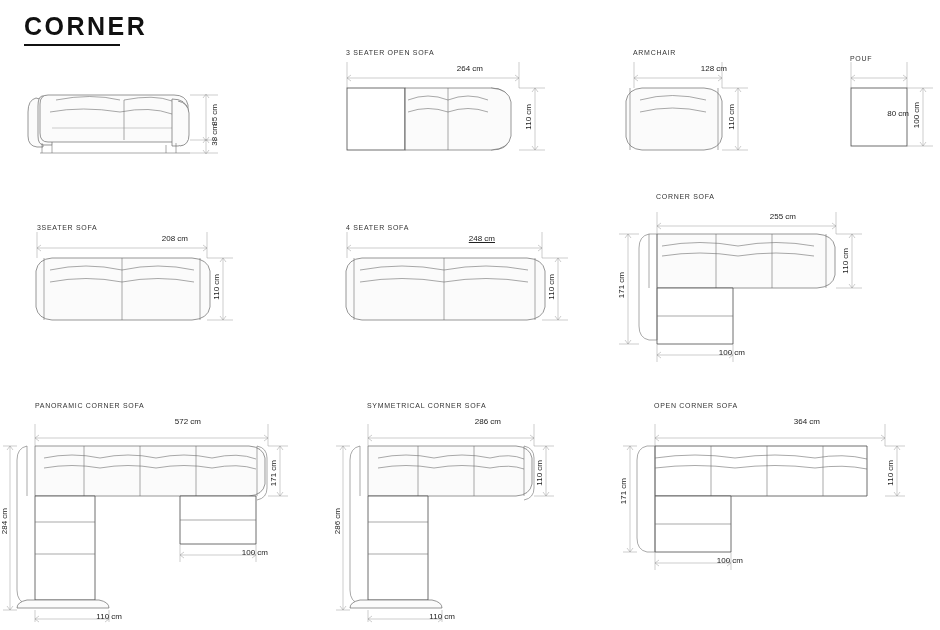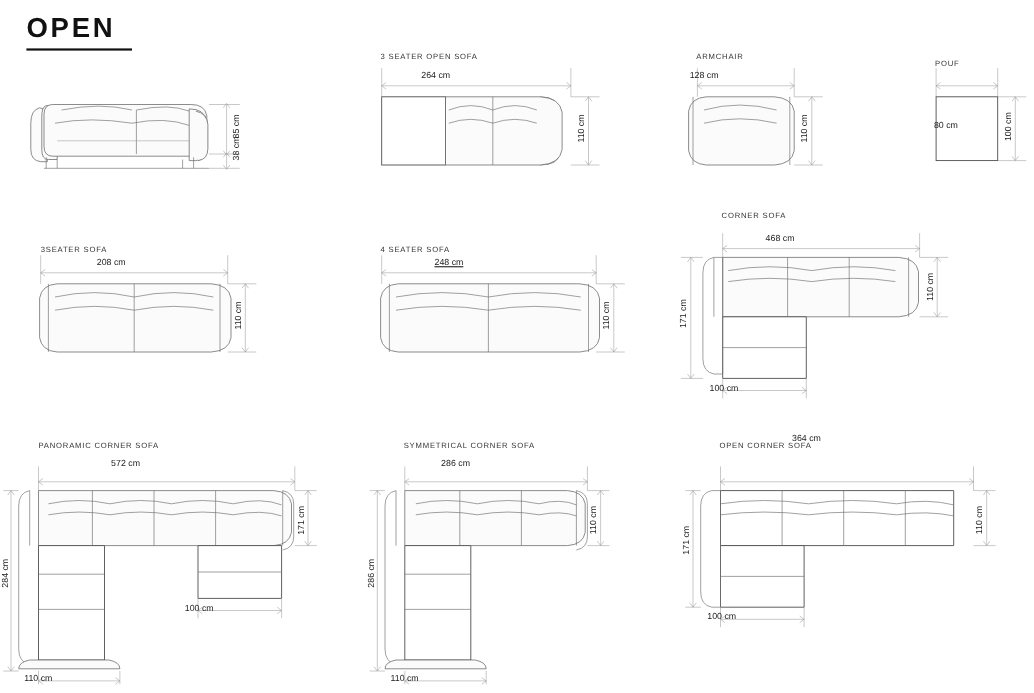--- a/index.html
+++ b/index.html
@@ -38,7 +38,7 @@
 
 <div class="sheet">
 
-  <div class="title">OPEN</div>
+  <div class="title">CORNER</div>
   <div class="title-rule"></div>
 
   <svg viewBox="0 0 940 630" xmlns="http://www.w3.org/2000/svg">

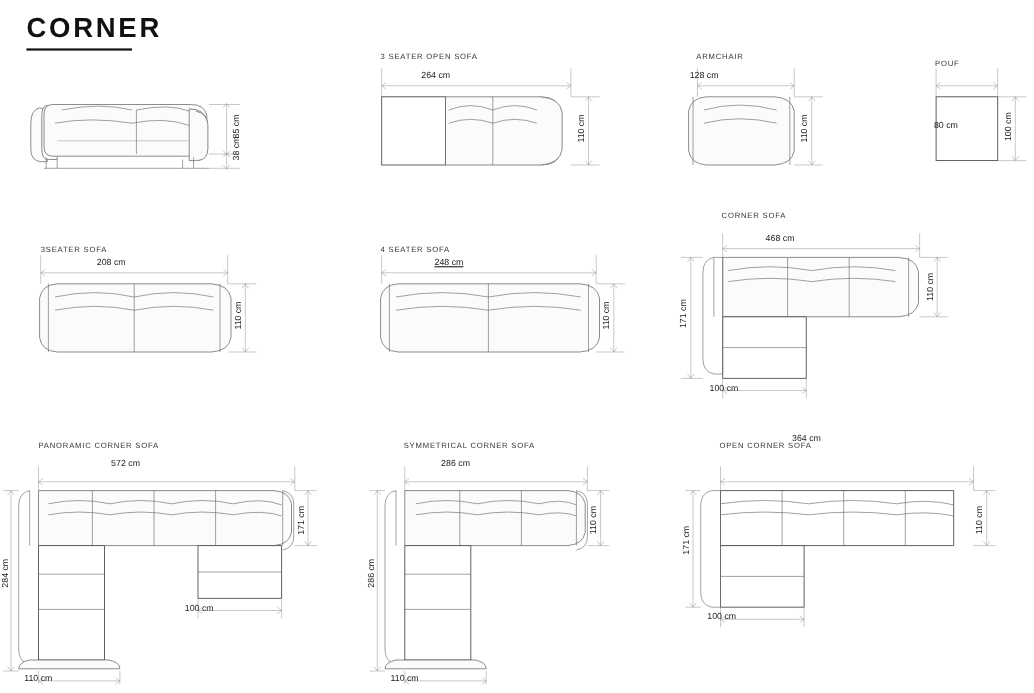--- a/index.html
+++ b/index.html
@@ -21,7 +21,7 @@
     text-transform:uppercase;white-space:nowrap;
   }
   .dim-h{
-    position:absolute;font-size:8px;color:#222;white-space:nowrap;text-align:left;
+    position:absolute;font-size:8px;color:#222;white-space:nowrap;text-align:right;
   }
   .dim-v{
     position:absolute;font-size:8px;color:#222;white-space:nowrap;

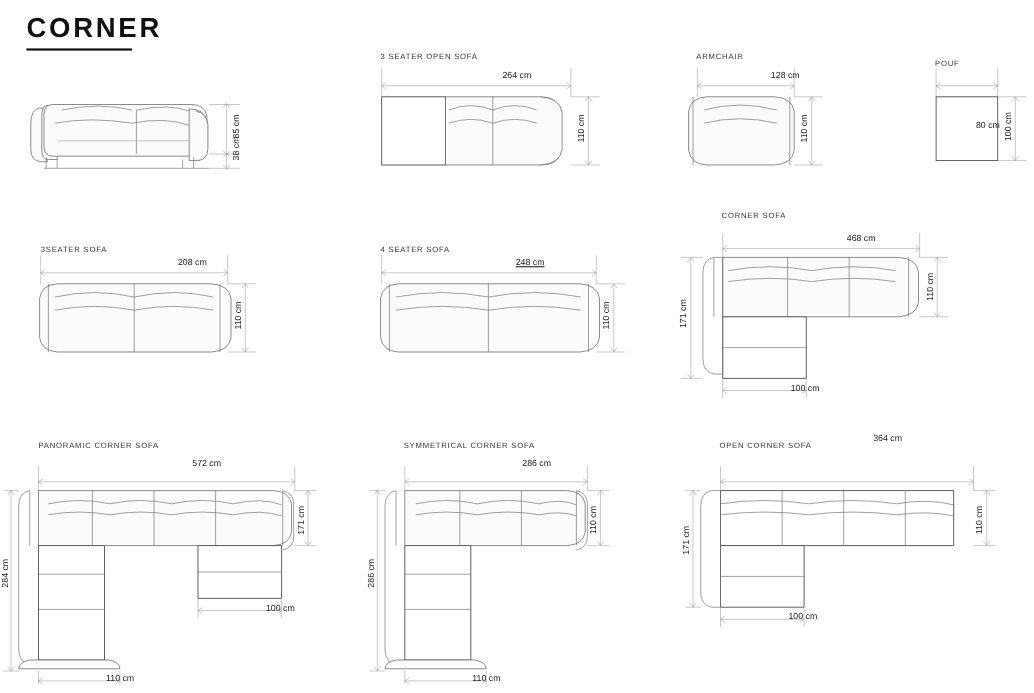--- a/index.html
+++ b/index.html
@@ -261,7 +261,7 @@
   <div class="dim-h" style="left:395px;top:234px;width:100px;text-decoration:underline;">248 cm</div>
   <div class="dim-v" style="left:547px;top:274px;">110 cm</div>
 
-  <div class="dim-h" style="left:696px;top:212px;width:100px;">468 cm</div>
+  <div class="dim-h" style="left:696px;top:212px;width:100px;">255 cm</div>
   <div class="dim-v" style="left:841px;top:248px;">110 cm</div>
   <div class="dim-v" style="left:617px;top:272px;">171 cm</div>
   <div class="dim-h" style="left:645px;top:348px;width:100px;">100 cm</div>

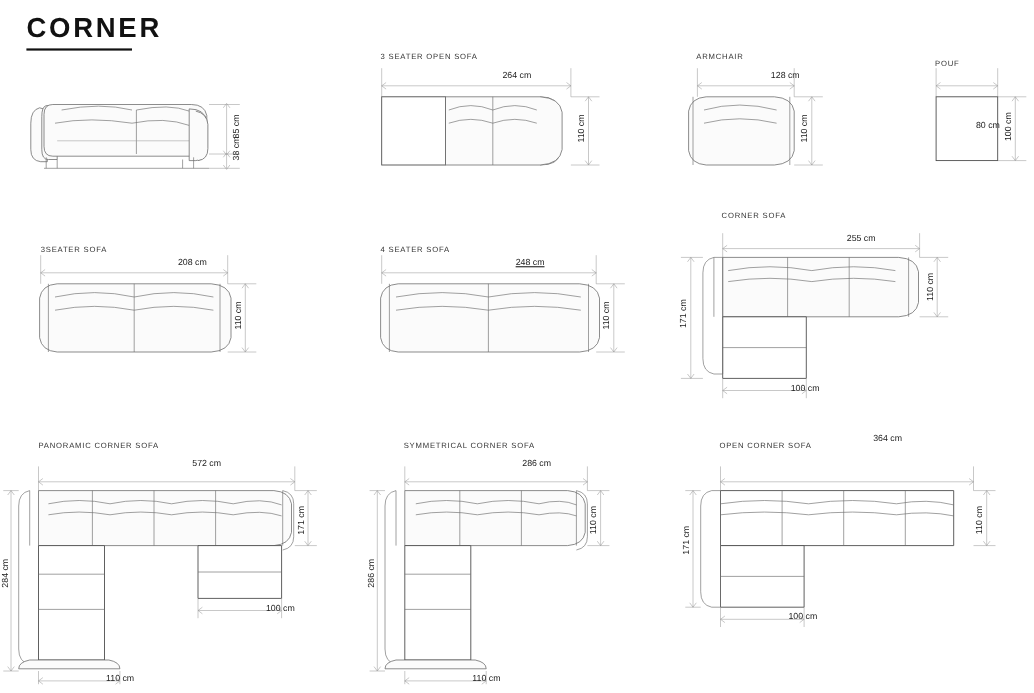--- a/index.html
+++ b/index.html
@@ -277,7 +277,7 @@
   <div class="dim-v" style="left:333px;top:508px;">286 cm</div>
   <div class="dim-h" style="left:355px;top:612px;width:100px;">110 cm</div>
 
-  <div class="dim-h" style="left:720px;top:394px;width:100px;">364 cm</div>
+  <div class="dim-h" style="left:720px;top:417px;width:100px;">364 cm</div>
   <div class="dim-v" style="left:886px;top:460px;">110 cm</div>
   <div class="dim-v" style="left:619px;top:478px;">171 cm</div>
   <div class="dim-h" style="left:643px;top:556px;width:100px;">100 cm</div>

